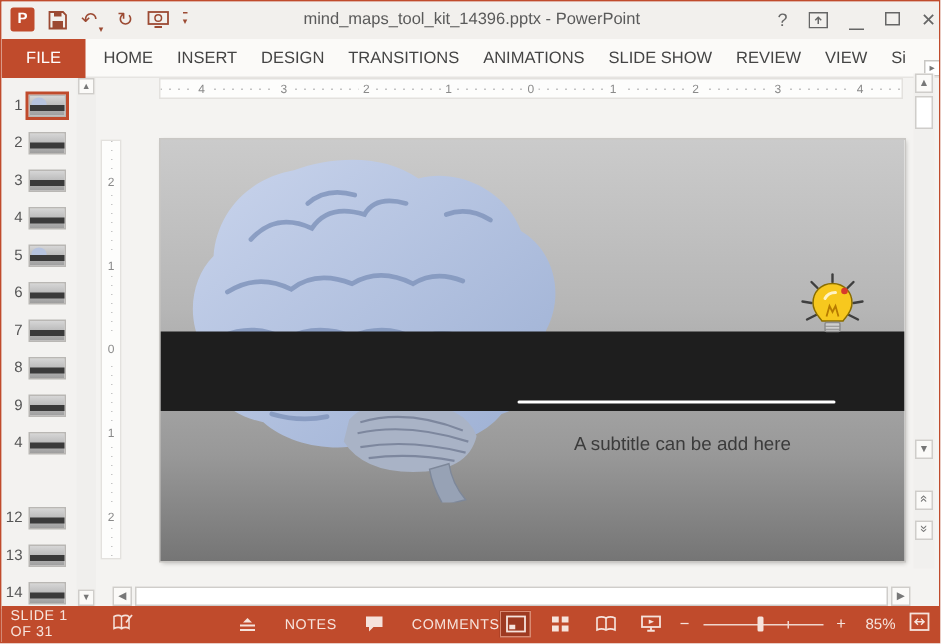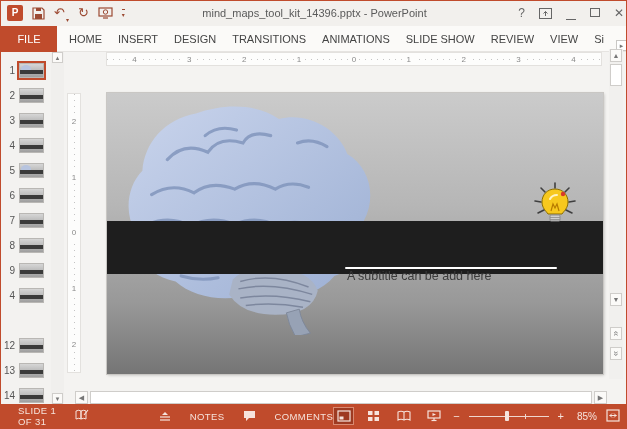--- a/index.html
+++ b/index.html
@@ -59,7 +59,7 @@
   .band { position:absolute; left:0; top:128px; width:496px; height:53px; background:#1e1e1e; }
   .slide-title { position:absolute; left:240px; top:130px; width:216px; text-align:center; color:#fff; font-size:37px; font-weight:400; letter-spacing:0.5px; }
   .title-rule { position:absolute; left:238px; top:174px; width:212px; height:2px; background:#fff; border-radius:1px; }
-  .slide-sub { position:absolute; left:240px; top:176px; width:216px; text-align:left; color:#3b3b3b; font-size:12.5px; }
+  .slide-sub { position:absolute; left:240px; top:196px; width:216px; text-align:center; color:#3b3b3b; font-size:12.5px; }
   .brain { position:absolute; left:-2px; top:2px; width:300px; height:240px; }
   .bulb { position:absolute; left:422px; top:86px; width:52px; height:52px; }
 

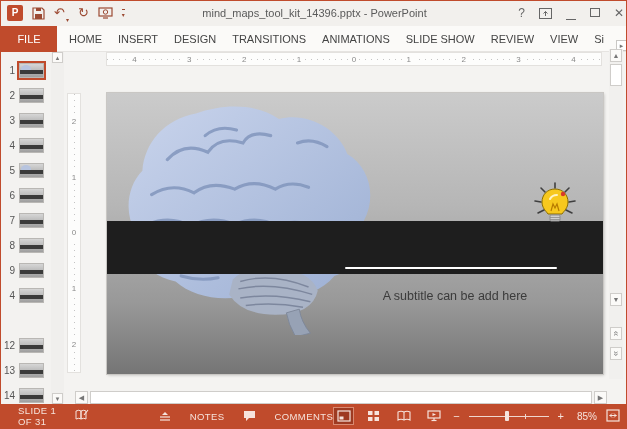--- a/index.html
+++ b/index.html
@@ -74,7 +74,7 @@
 
   
   .statusbar { position:absolute; left:0; bottom:0; width:627px; height:24px; background:#C04B2C; color:#F6E3DC; font-size:9.5px; display:flex; align-items:center; }
-  .sb-left { display:flex; align-items:center; gap:14px; padding-left:17px; letter-spacing:.4px; }
+  .sb-left { display:flex; align-items:center; gap:14px; padding-left:6px; letter-spacing:.4px; }
   .sb-mid { display:flex; align-items:center; gap:18px; margin-left:70px; letter-spacing:.4px; }
   .sb-item { display:flex; align-items:center; gap:19px; }
   .sb-right { display:flex; align-items:center; gap:9px; margin-left:auto; padding-right:8px; }

